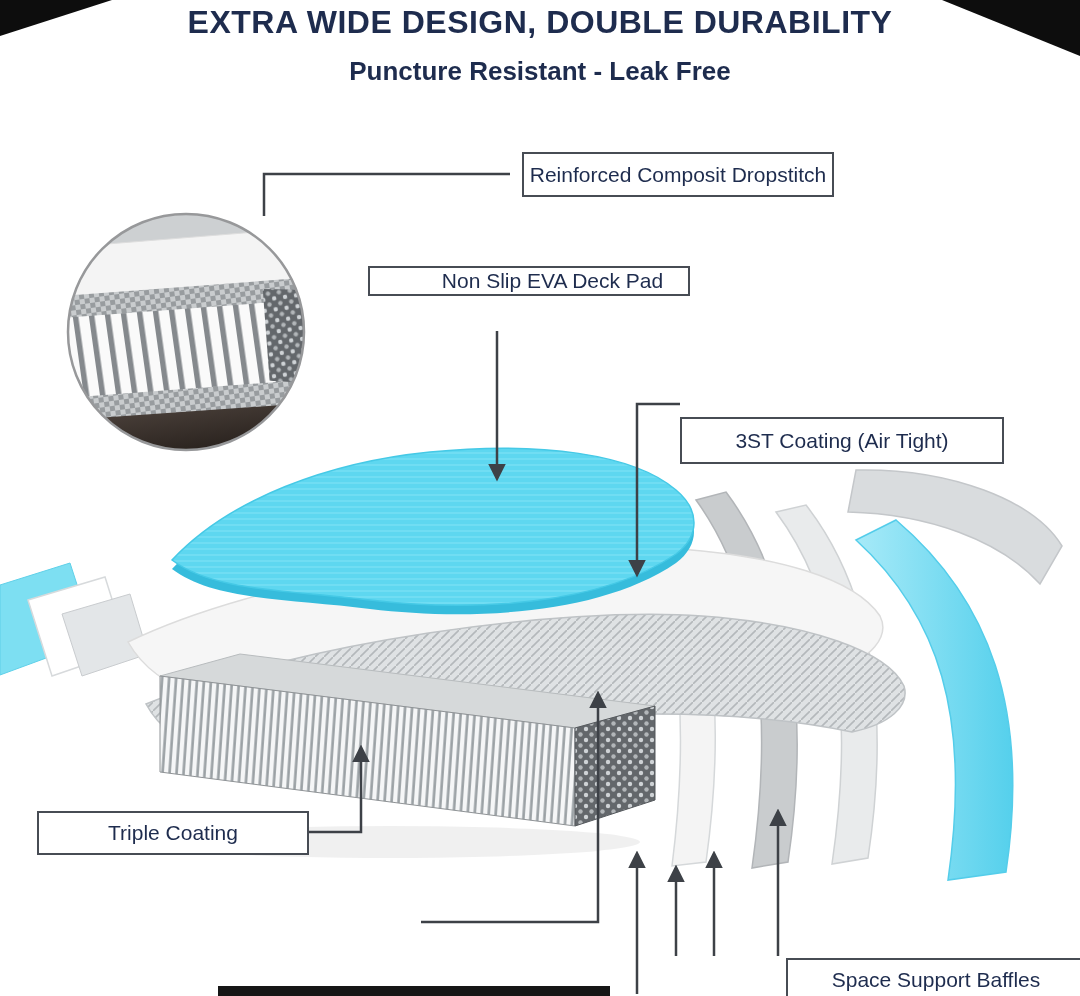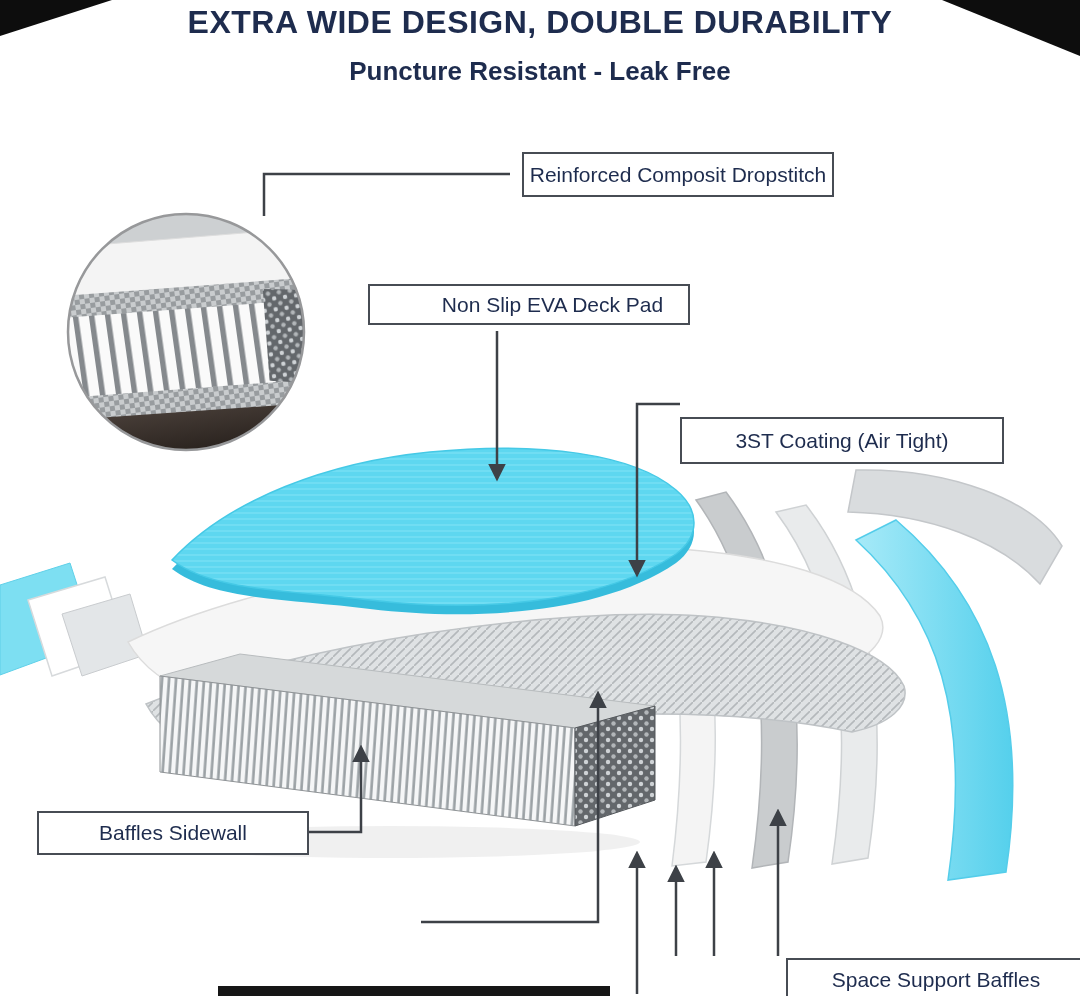--- a/index.html
+++ b/index.html
@@ -21,7 +21,7 @@
     font-size:21px;font-weight:500;box-sizing:border-box;white-space:nowrap;z-index:5;
   }
   .lbl-dropstitch{left:510px;top:152px;width:312px;height:45px;margin-left:12px;}
-  .lbl-eva{left:368px;top:284px;width:322px;height:41px;padding-left:47px;}
+  .lbl-eva{left:368px;top:266px;width:322px;height:30px;padding-left:47px;}
   .lbl-coating{left:680px;top:381px;width:324px;height:47px;margin-top:36px;}
   .lbl-sidewall{left:37px;top:811px;width:272px;height:44px;}
   .lbl-nylon{left:32px;top:899px;width:389px;height:46px;}

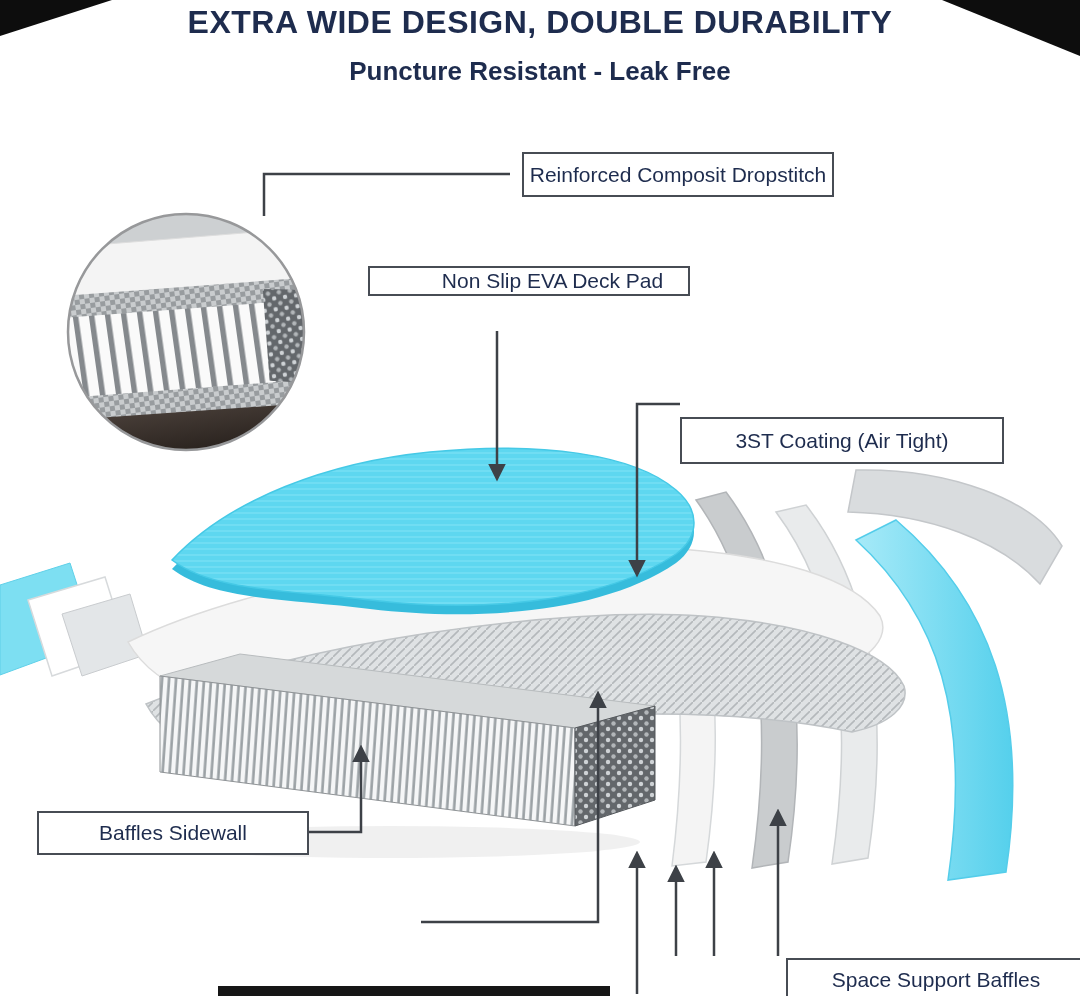--- a/index.html
+++ b/index.html
@@ -157,7 +157,7 @@
   <div class="label-box lbl-dropstitch">Reinforced Composit Dropstitch</div>
   <div class="label-box lbl-eva">Non Slip EVA Deck Pad</div>
   <div class="label-box lbl-coating">3ST Coating (Air Tight)</div>
-  <div class="label-box lbl-sidewall">Baffles Sidewall</div>
+  <div class="label-box lbl-sidewall">Triple Coating</div>
   <div class="label-box lbl-baffles">Space Support Baffles</div>
 
 </div>

